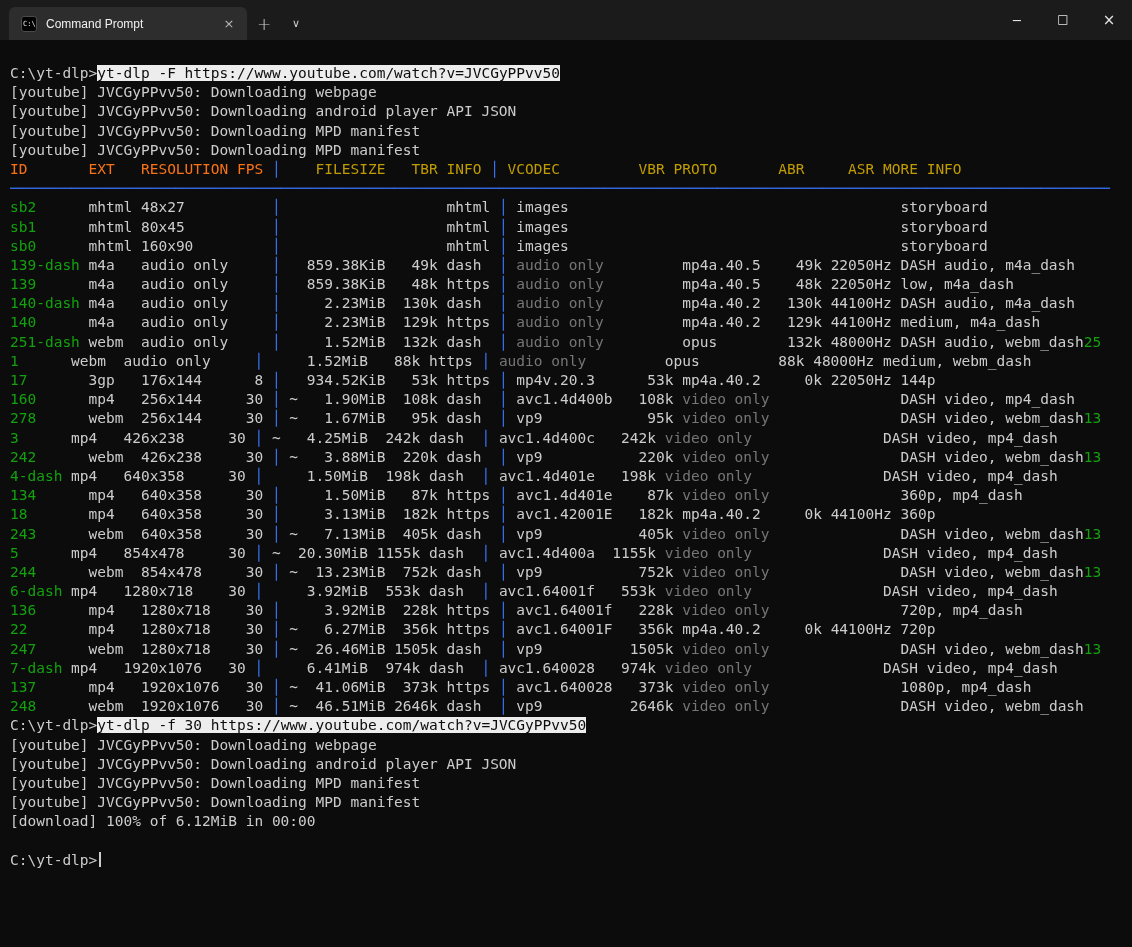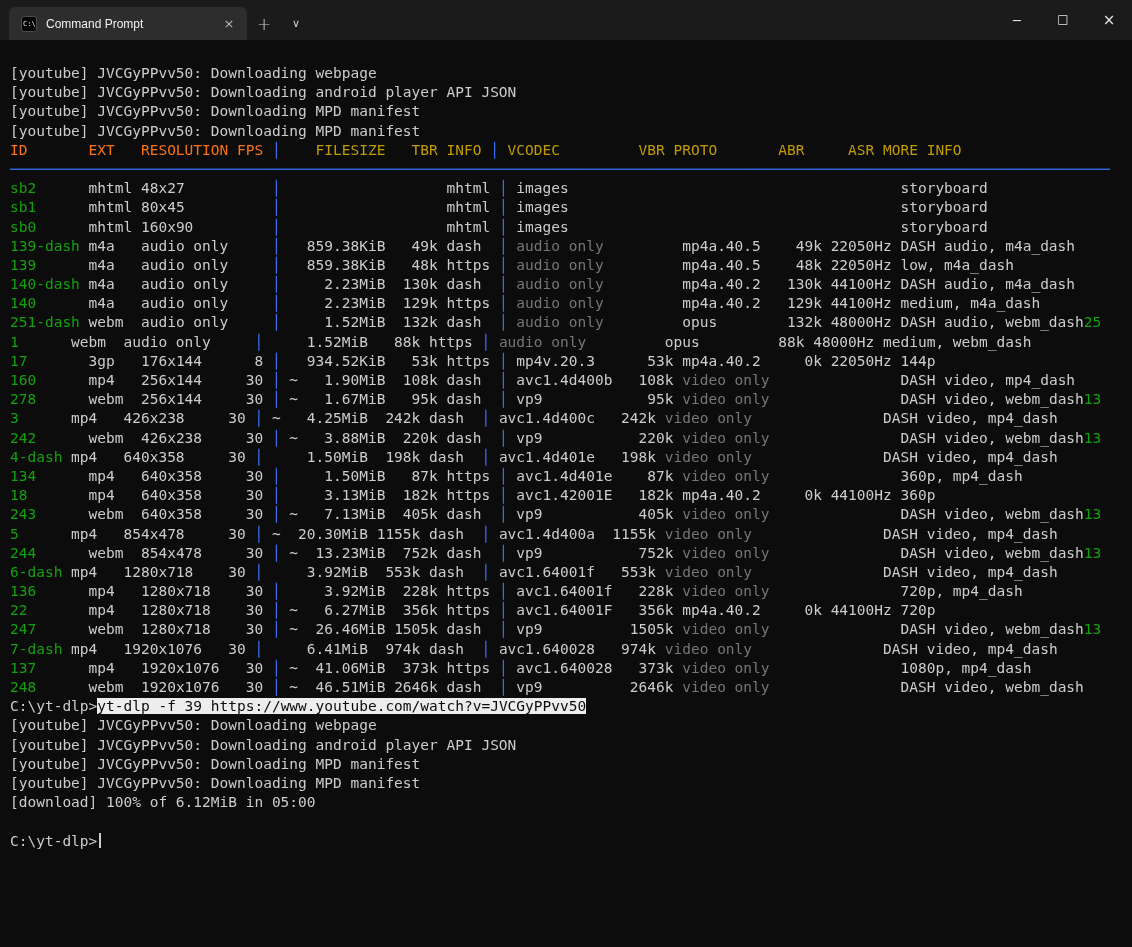--- a/index.html
+++ b/index.html
@@ -68,6 +68,7 @@
   </div>
 
   <div class="terminal" style="background: rgb(12, 12, 12);">
+      <div class="tline"><span style="color: rgb(204, 204, 204);">C:\yt-dlp&gt;</span><span style="background: rgb(237, 237, 237); color: rgb(12, 12, 12);">yt-dlp -F https://www.youtube.com/watch?v=JVCGyPPvv50</span></div>
       <div class="tline"><span style="color: rgb(204, 204, 204);">[youtube] JVCGyPPvv50: Downloading webpage</span></div>
       <div class="tline"><span style="color: rgb(204, 204, 204);">[youtube] JVCGyPPvv50: Downloading android player API JSON</span></div>
       <div class="tline"><span style="color: rgb(204, 204, 204);">[youtube] JVCGyPPvv50: Downloading MPD manifest</span></div>

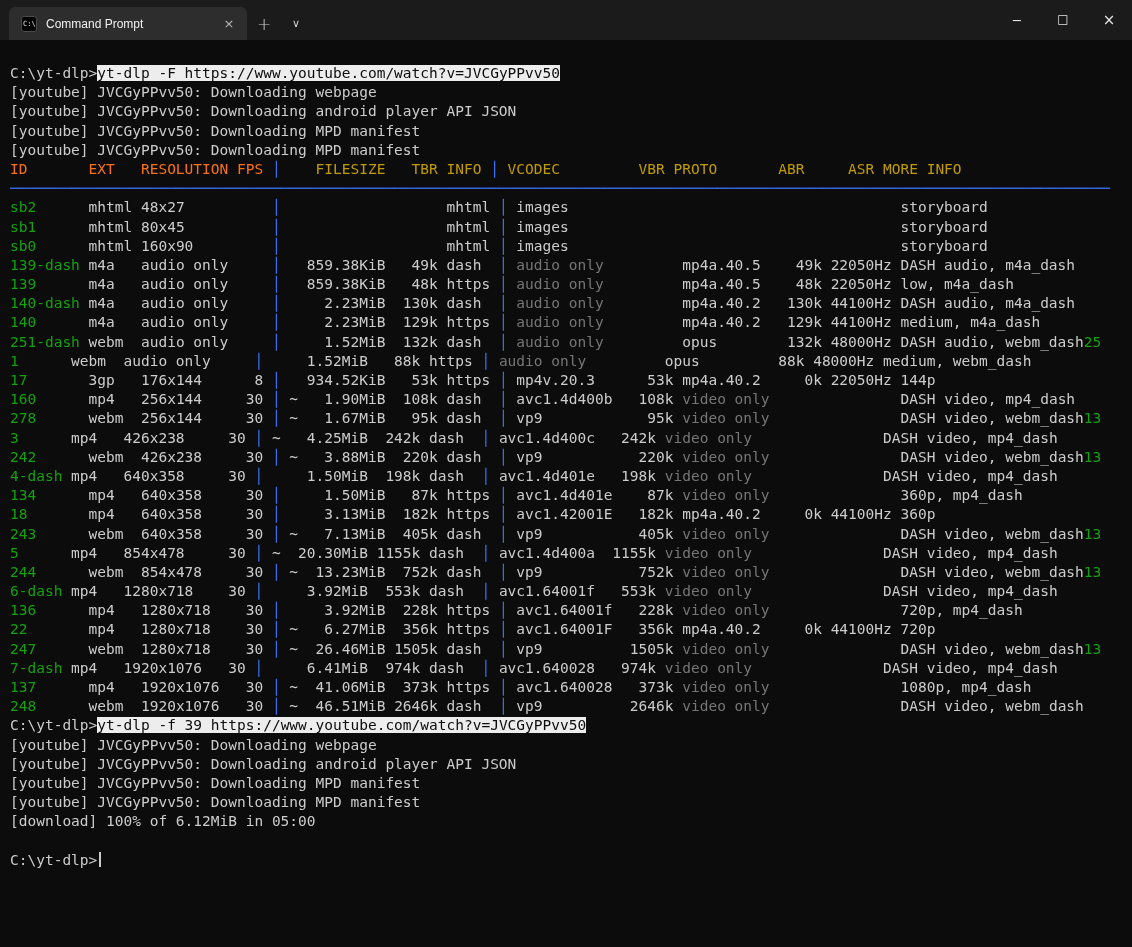--- a/index.html
+++ b/index.html
@@ -102,7 +102,7 @@
       <div class="tline"><span style="color: rgb(19, 161, 14);">7-dash </span><span style="color: rgb(204, 204, 204);">mp4   1920x1076   30 </span><span style="color: rgb(59, 120, 255);">│</span><span style="color: rgb(204, 204, 204);">     6.41MiB  974k dash  </span><span style="color: rgb(59, 120, 255);">│</span><span style="color: rgb(204, 204, 204);"> avc1.640028   974k </span><span style="color: rgb(118, 118, 118);">video only</span><span style="color: rgb(204, 204, 204);">               DASH video, mp4_dash</span></div>
       <div class="tline"><span style="color: rgb(19, 161, 14);">137      </span><span style="color: rgb(204, 204, 204);">mp4   1920x1076   30 </span><span style="color: rgb(59, 120, 255);">│</span><span style="color: rgb(204, 204, 204);"> ~  41.06MiB  373k https </span><span style="color: rgb(59, 120, 255);">│</span><span style="color: rgb(204, 204, 204);"> avc1.640028   373k </span><span style="color: rgb(118, 118, 118);">video only</span><span style="color: rgb(204, 204, 204);">               1080p, mp4_dash</span></div>
       <div class="tline"><span style="color: rgb(19, 161, 14);">248      </span><span style="color: rgb(204, 204, 204);">webm  1920x1076   30 </span><span style="color: rgb(59, 120, 255);">│</span><span style="color: rgb(204, 204, 204);"> ~  46.51MiB 2646k dash  </span><span style="color: rgb(59, 120, 255);">│</span><span style="color: rgb(204, 204, 204);"> vp9          2646k </span><span style="color: rgb(118, 118, 118);">video only</span><span style="color: rgb(204, 204, 204);">               DASH video, webm_dash</span></div>
-      <div class="tline"><span style="color: rgb(204, 204, 204);">C:\yt-dlp&gt;</span><span style="background: rgb(237, 237, 237); color: rgb(12, 12, 12);">yt-dlp -f 39 https://www.youtube.com/watch?v=JVCGyPPvv50</span></div>
+      <div class="tline"><span style="color: rgb(204, 204, 204);">C:\yt-dlp&gt;</span><span style="background: rgb(237, 237, 237); color: rgb(12, 12, 12);">yt-dlp -f 30 https://www.youtube.com/watch?v=JVCGyPPvv50</span></div>
       <div class="tline"><span style="color: rgb(204, 204, 204);">[youtube] JVCGyPPvv50: Downloading webpage</span></div>
       <div class="tline"><span style="color: rgb(204, 204, 204);">[youtube] JVCGyPPvv50: Downloading android player API JSON</span></div>
       <div class="tline"><span style="color: rgb(204, 204, 204);">[youtube] JVCGyPPvv50: Downloading MPD manifest</span></div>

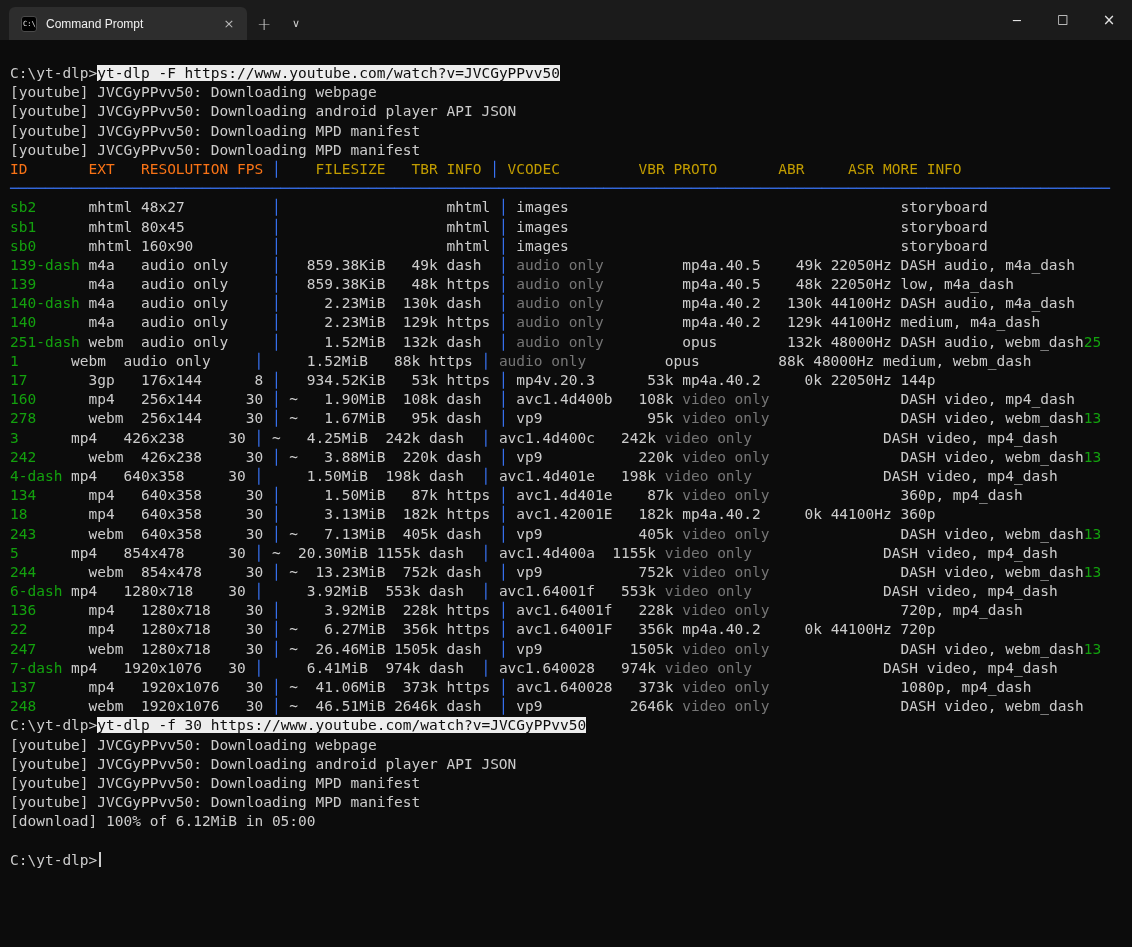--- a/index.html
+++ b/index.html
@@ -107,7 +107,7 @@
       <div class="tline"><span style="color: rgb(204, 204, 204);">[youtube] JVCGyPPvv50: Downloading android player API JSON</span></div>
       <div class="tline"><span style="color: rgb(204, 204, 204);">[youtube] JVCGyPPvv50: Downloading MPD manifest</span></div>
       <div class="tline"><span style="color: rgb(204, 204, 204);">[youtube] JVCGyPPvv50: Downloading MPD manifest</span></div>
-      <div class="tline"><span style="color: rgb(204, 204, 204);">[download] 100% of 6.12MiB in 05:00</span></div>
+      <div class="tline"><span style="color: rgb(204, 204, 204);">[download] 100% of 6.12MiB in 00:00</span></div>
       <div class="tline"></div>
       <div class="tline"><span style="color: rgb(204, 204, 204);">C:\yt-dlp&gt;</span><span class="cursor" style="background: rgb(204, 204, 204);"></span></div>
     </div>

